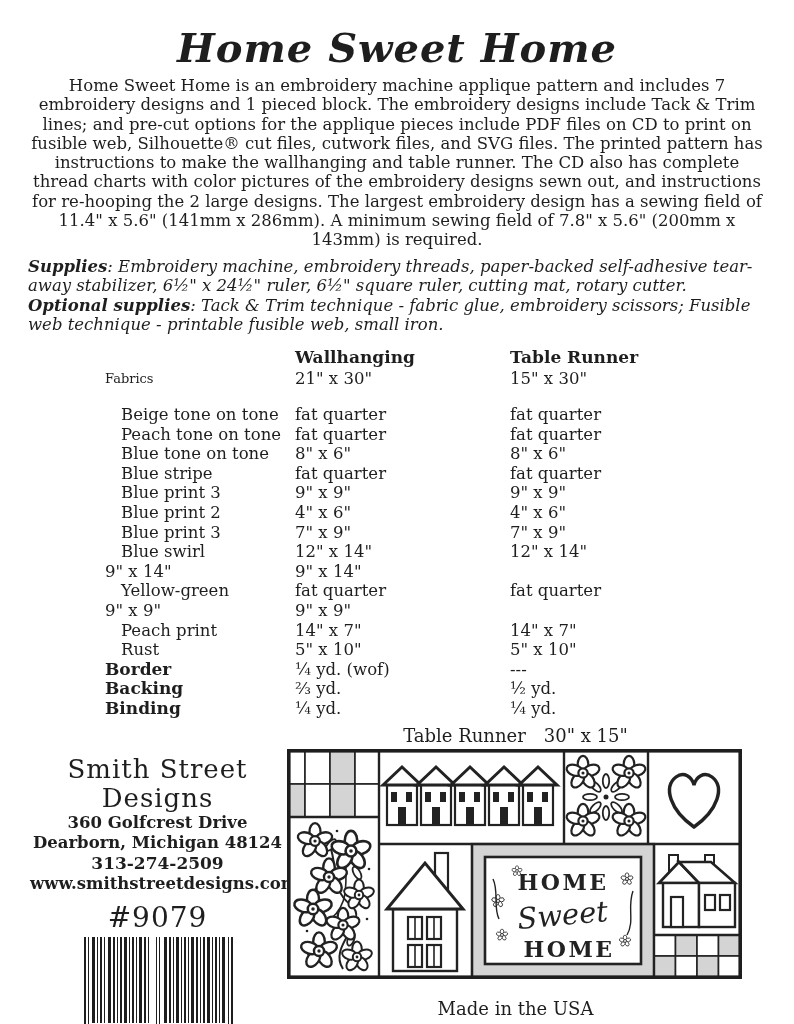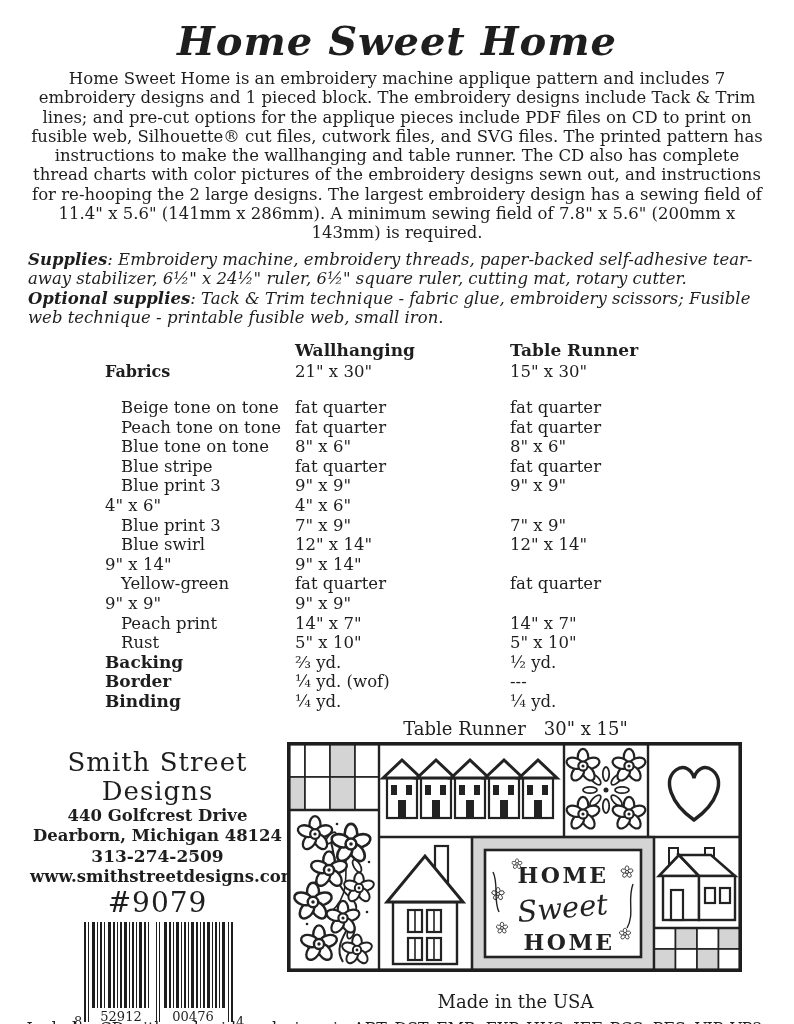--- a/index.html
+++ b/index.html
@@ -14,7 +14,7 @@
     font-family:"DejaVu Serif","Liberation Serif",serif;
     color:var(--ink);
   }
-  .page{position:relative;width:794px;height:1024px;padding-top:17px;}
+  .page{position:relative;width:794px;height:1024px;padding-top:24px;}
   .title{
     text-align:center;
     font-style:italic;font-weight:bold;

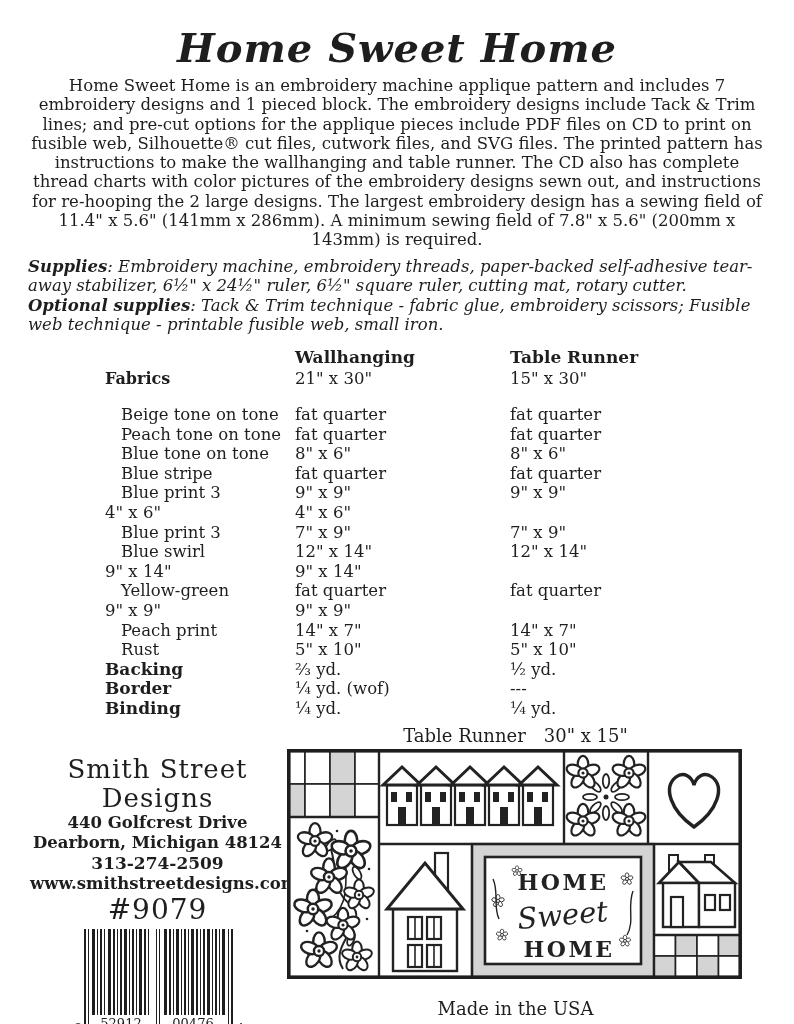--- a/index.html
+++ b/index.html
@@ -34,7 +34,7 @@
   .t-head{line-height:21px;}
   .t-head div{font-weight:bold;font-size:17px;}
   .t-sub{line-height:21px;}
-  .t-sub div:first-child{font-weight:bold;font-size:16px;}
+  .t-sub div:first-child{font-weight:normal;font-size:13px;}
   .t-spacer{height:16px;}
   .t-row .c1{padding-left:16px;}
   .t-row.bold-row .c1{padding-left:0;font-weight:bold;font-size:17px;}

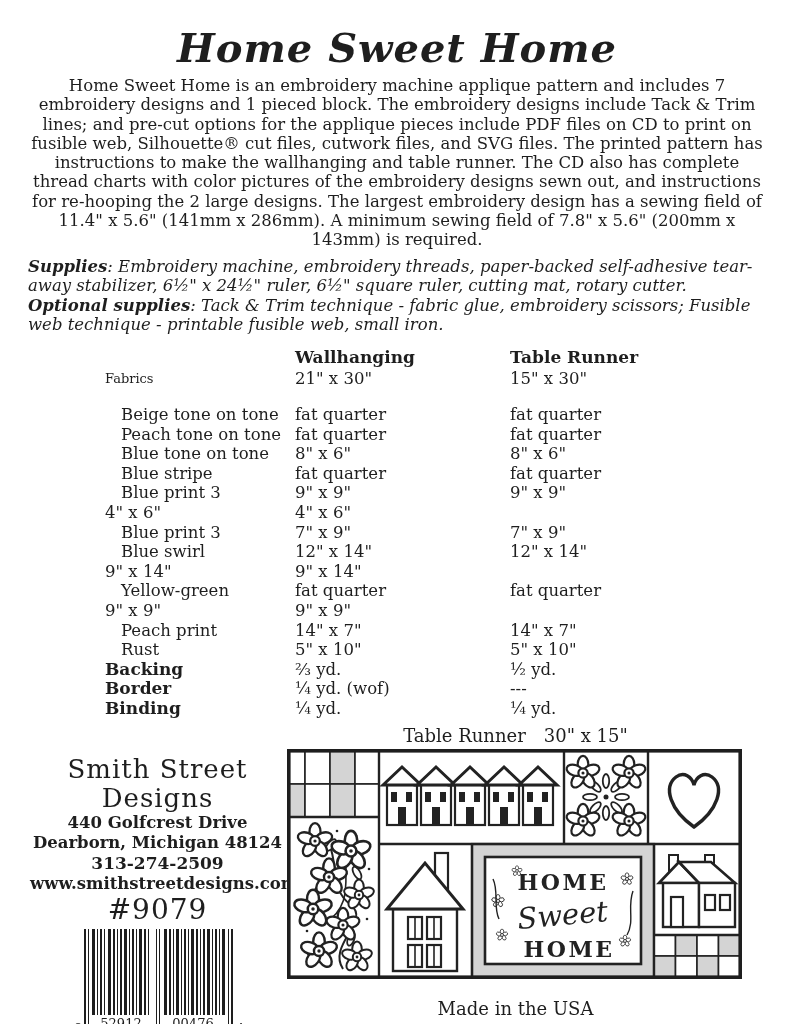--- a/index.html
+++ b/index.html
@@ -111,6 +111,7 @@
         <div class="c3">9" x 9"</div>
       </div>
         <div class="t-row">
+        <div class="c1">Blue print 2</div>
         <div class="c2">4" x 6"</div>
         <div class="c3">4" x 6"</div>
       </div>

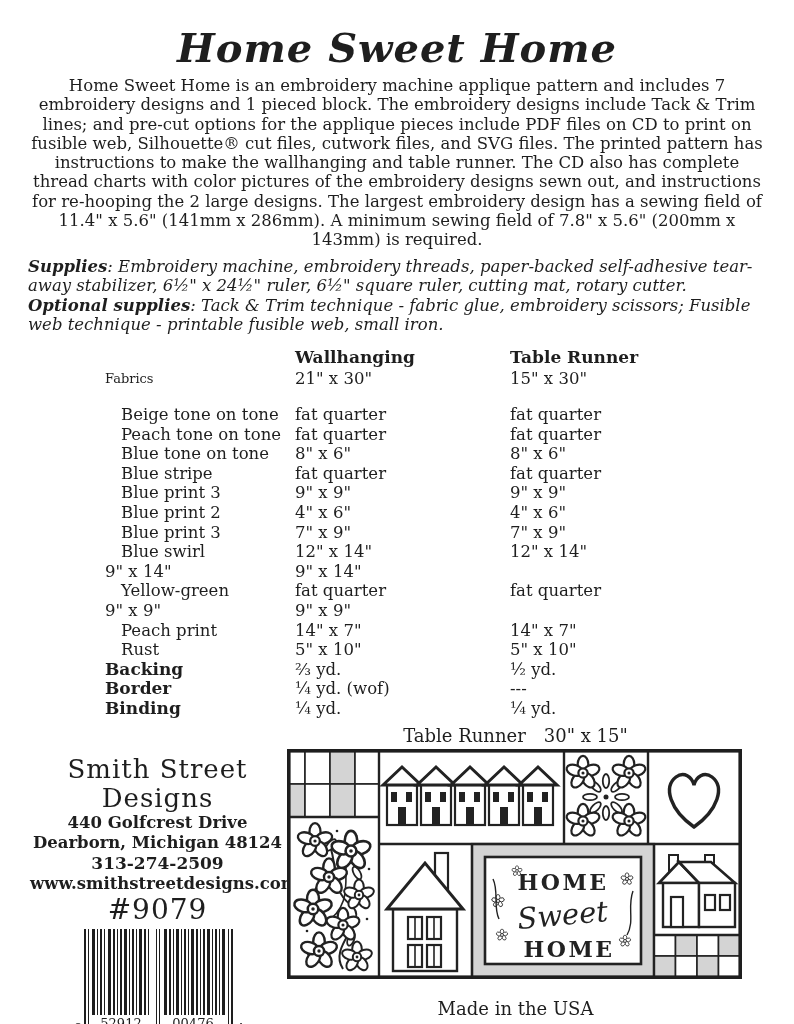--- a/index.html
+++ b/index.html
@@ -149,14 +149,14 @@
         <div class="c3">5" x 10"</div>
       </div>
         <div class="t-row bold-row">
+        <div class="c1">Border</div>
+        <div class="c2">¼ yd. (wof)</div>
+        <div class="c3">---</div>
+      </div>
+        <div class="t-row bold-row">
         <div class="c1">Backing</div>
         <div class="c2">⅔ yd.</div>
         <div class="c3">½ yd.</div>
-      </div>
-        <div class="t-row bold-row">
-        <div class="c1">Border</div>
-        <div class="c2">¼ yd. (wof)</div>
-        <div class="c3">---</div>
       </div>
         <div class="t-row bold-row">
         <div class="c1">Binding</div>

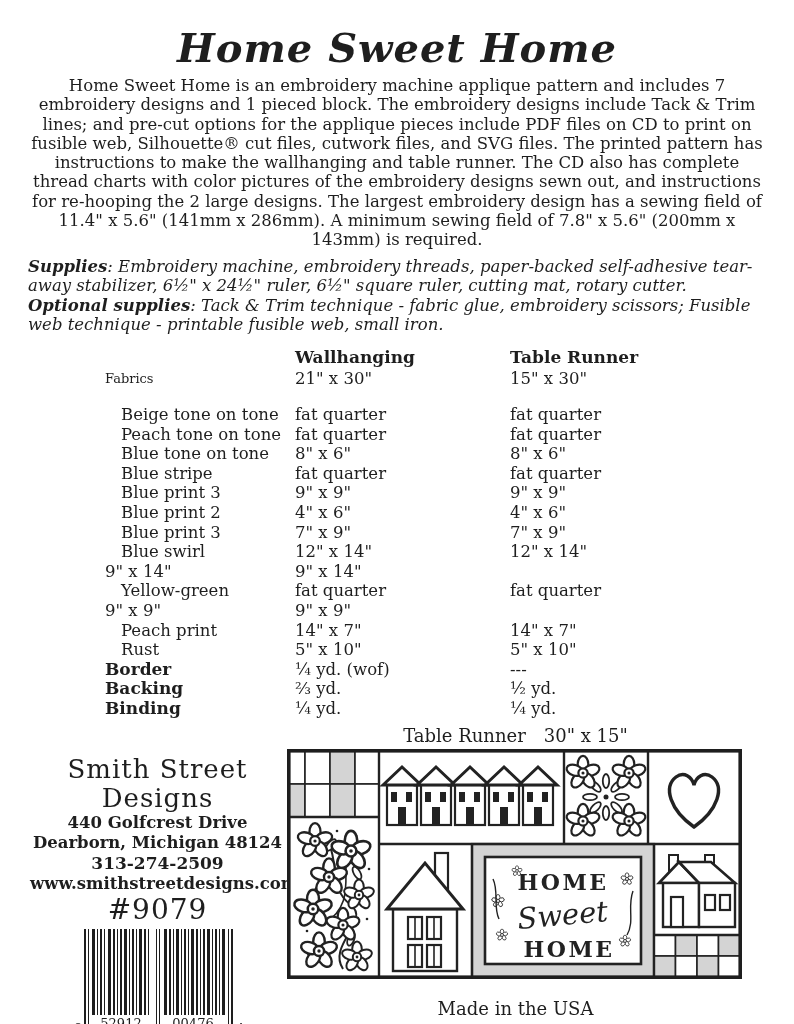--- a/index.html
+++ b/index.html
@@ -170,7 +170,7 @@
 
     <div class="pub">
       <div class="pub-name">Smith Street Designs</div>
-      <div class="pub-addr">440 Golfcrest Drive</div>
+      <div class="pub-addr">360 Golfcrest Drive</div>
       <div class="pub-addr">Dearborn, Michigan 48124</div>
       <div class="pub-phone">313-274-2509</div>
       <div class="pub-web">www.smithstreetdesigns.com</div>

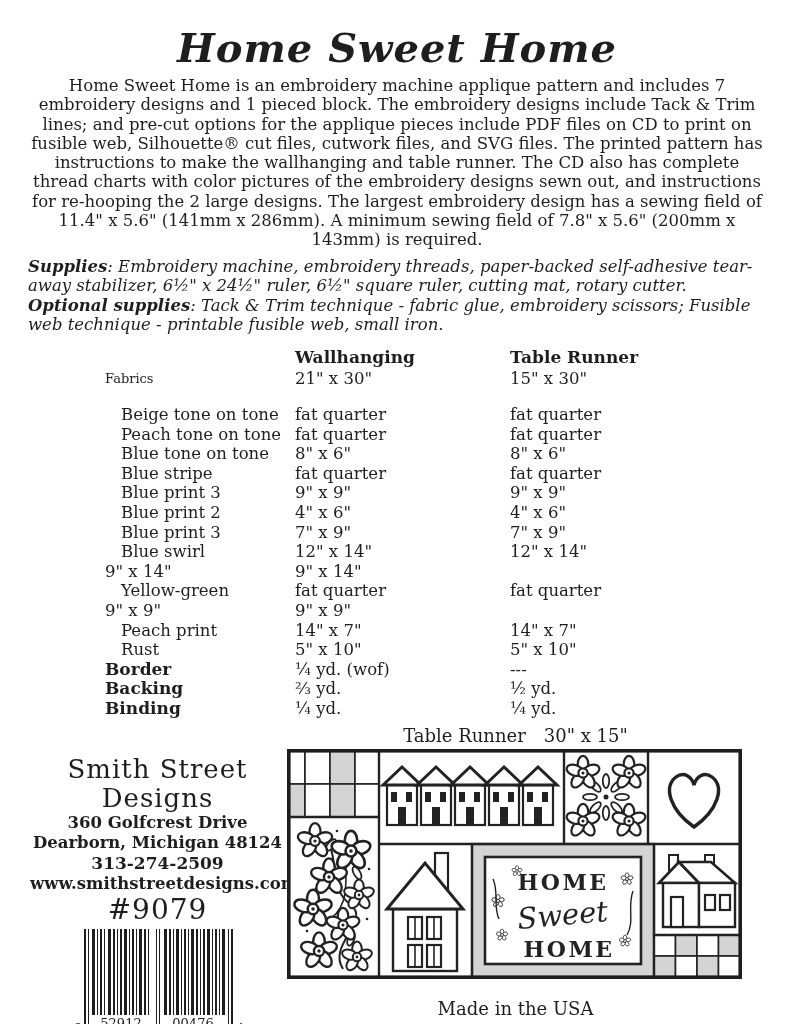--- a/index.html
+++ b/index.html
@@ -44,7 +44,7 @@
   .pub-addr{font-size:16.5px;line-height:20px;font-weight:bold;}
   .pub-phone{font-size:17px;line-height:21px;font-weight:bold;}
   .pub-web{font-size:16.5px;line-height:20px;font-weight:bold;}
-  .item-no{font-size:28px;line-height:32px;letter-spacing:1px;}
+  .item-no{font-size:28px;line-height:32px;margin-top:8px;letter-spacing:1px;}
   .barcode-wrap{margin-top:3px;}
   .runner{position:absolute;left:287px;top:0;width:457px;}
   .runner-caption{text-align:center;font-size:18px;line-height:21px;font-weight:500;}

